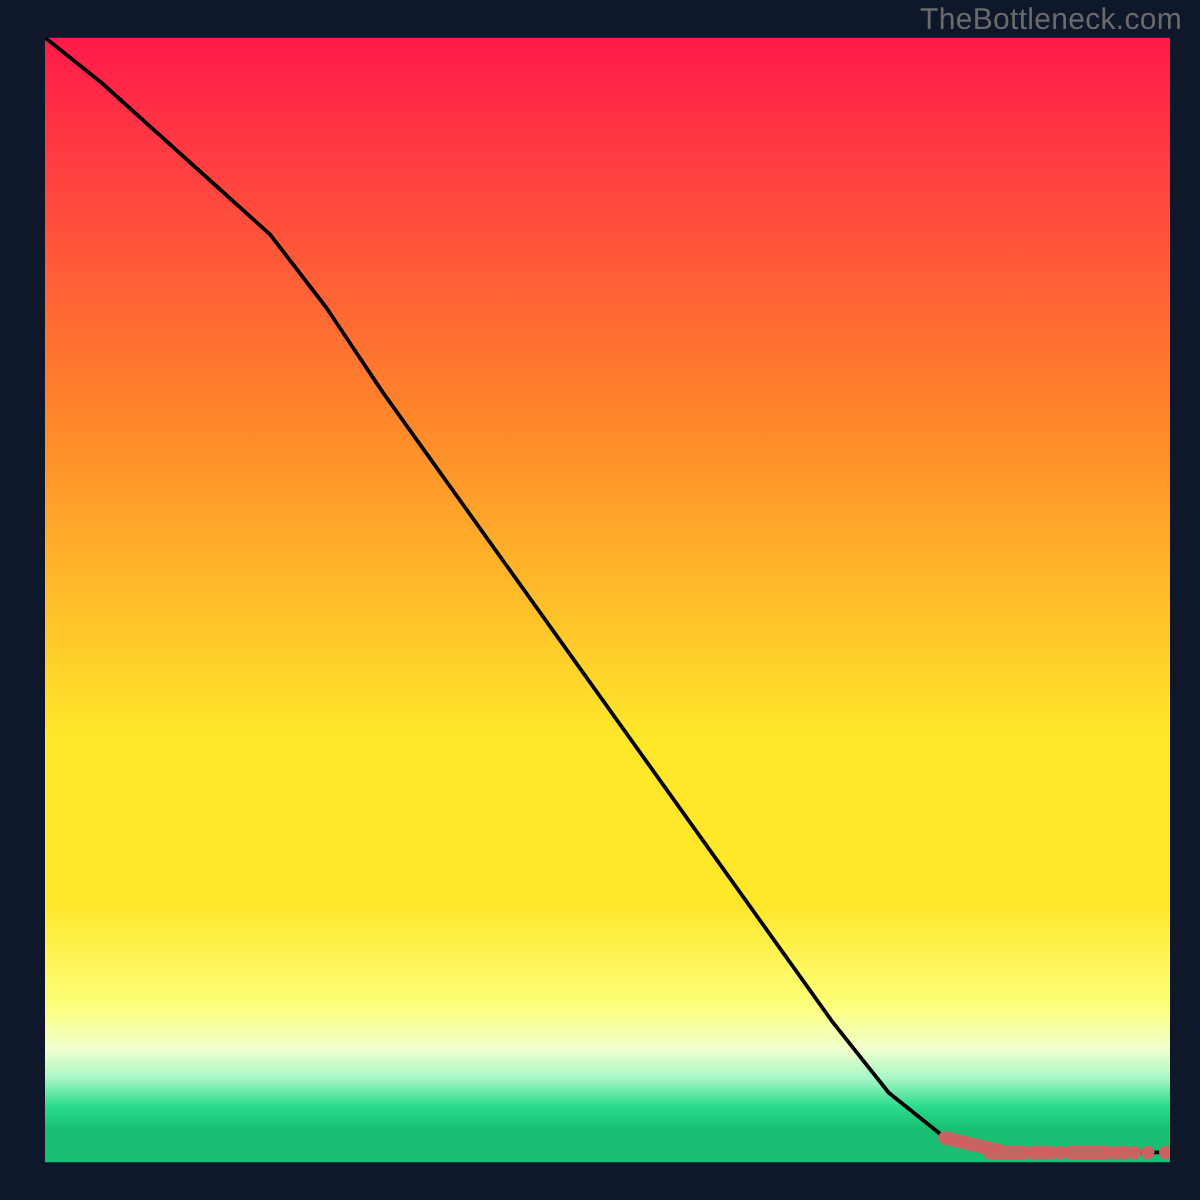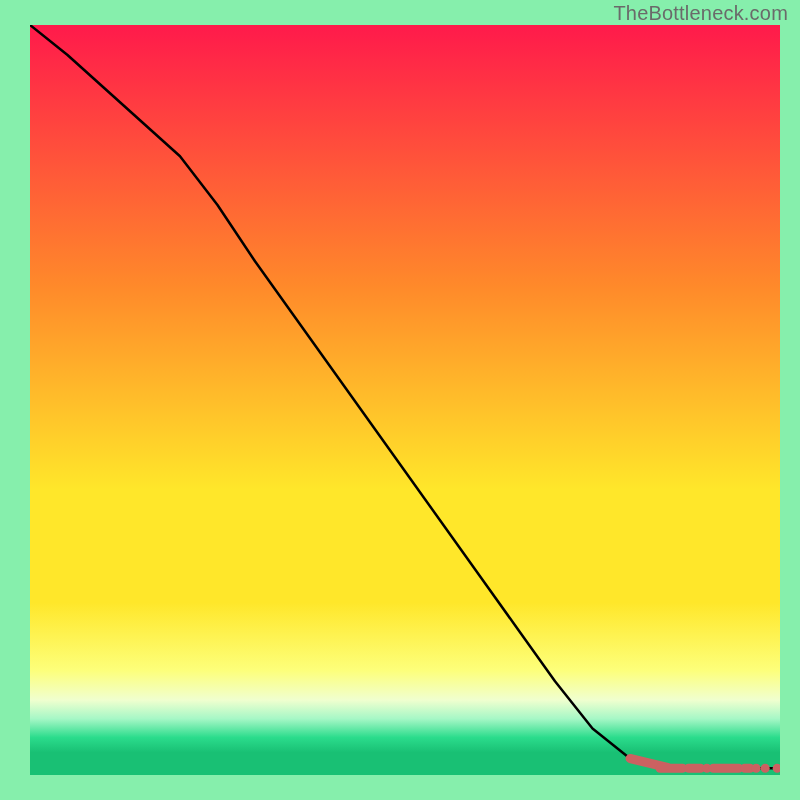--- a/index.html
+++ b/index.html
@@ -15,7 +15,7 @@
     position: relative;
     width: 800px;
     height: 800px;
-    background: #86efac;
+    background: #0f172a;
   }
   .attribution {
     position: absolute;

